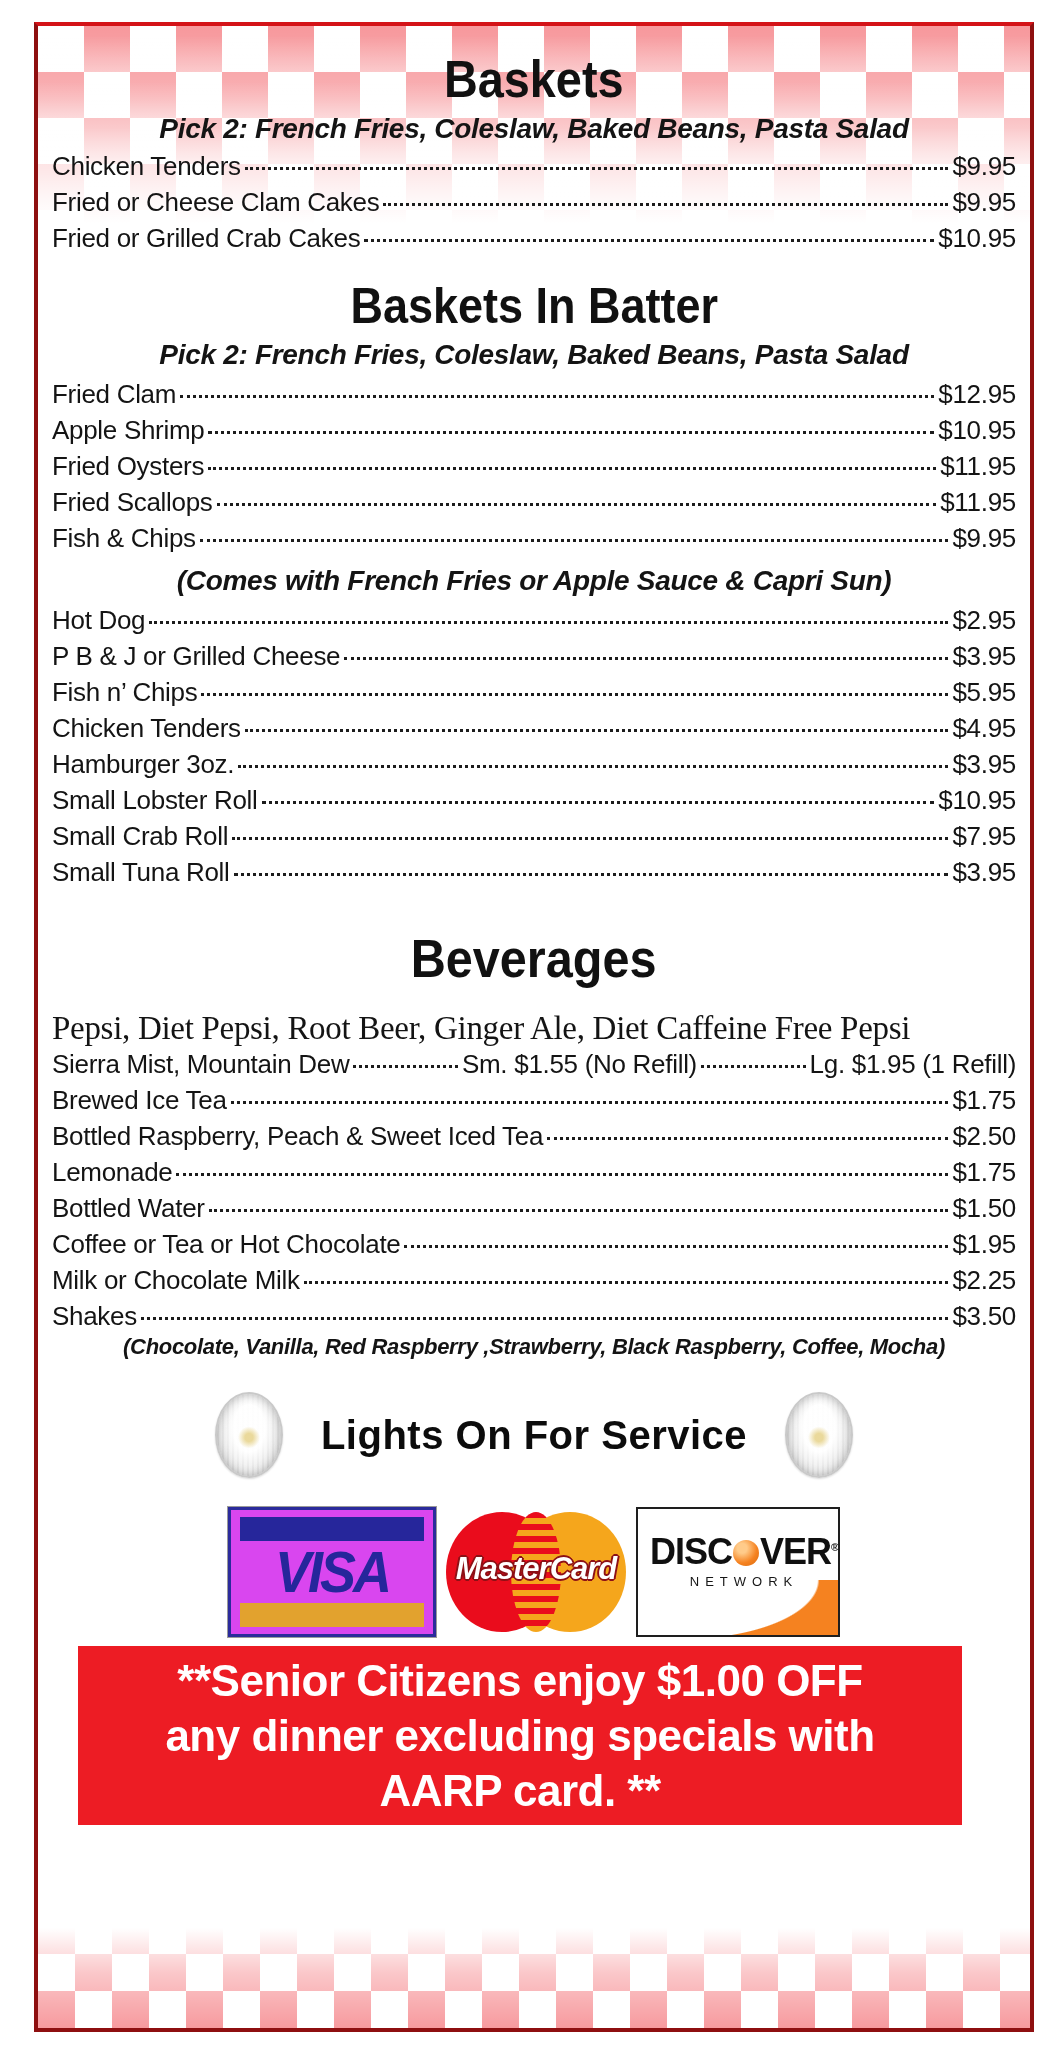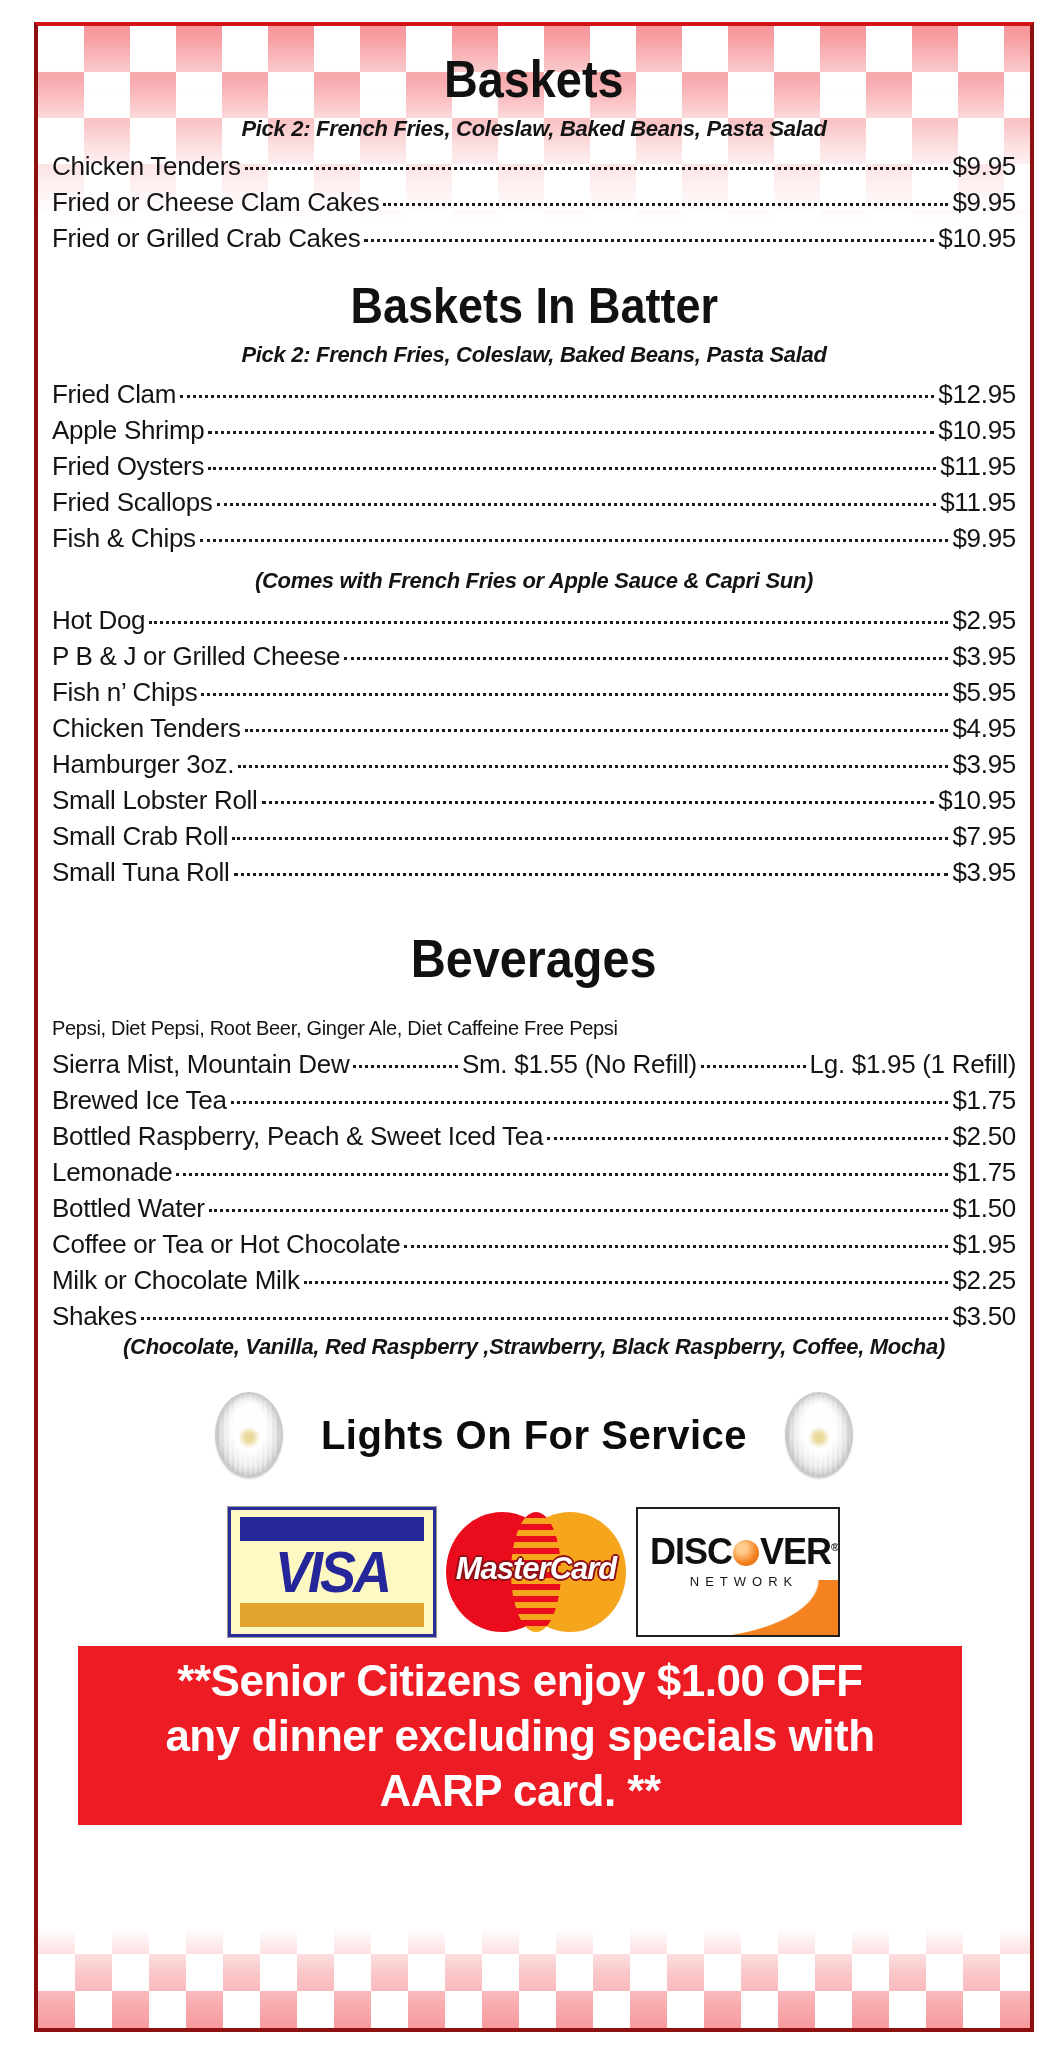--- a/index.html
+++ b/index.html
@@ -35,7 +35,7 @@
   .t-bev    {margin-top:40px;font-size:54px;line-height:56px;}
 
   .subtitle{text-align:center;font-style:italic;font-weight:bold;
-            font-size:22px;line-height:26px;margin-top:10px;letter-spacing:-0.3px;}
+            font-size:28px;line-height:26px;margin-top:10px;letter-spacing:-0.3px;}
   .subtitle.kids{margin-top:12px;}
 
   .items{margin-top:6px;}

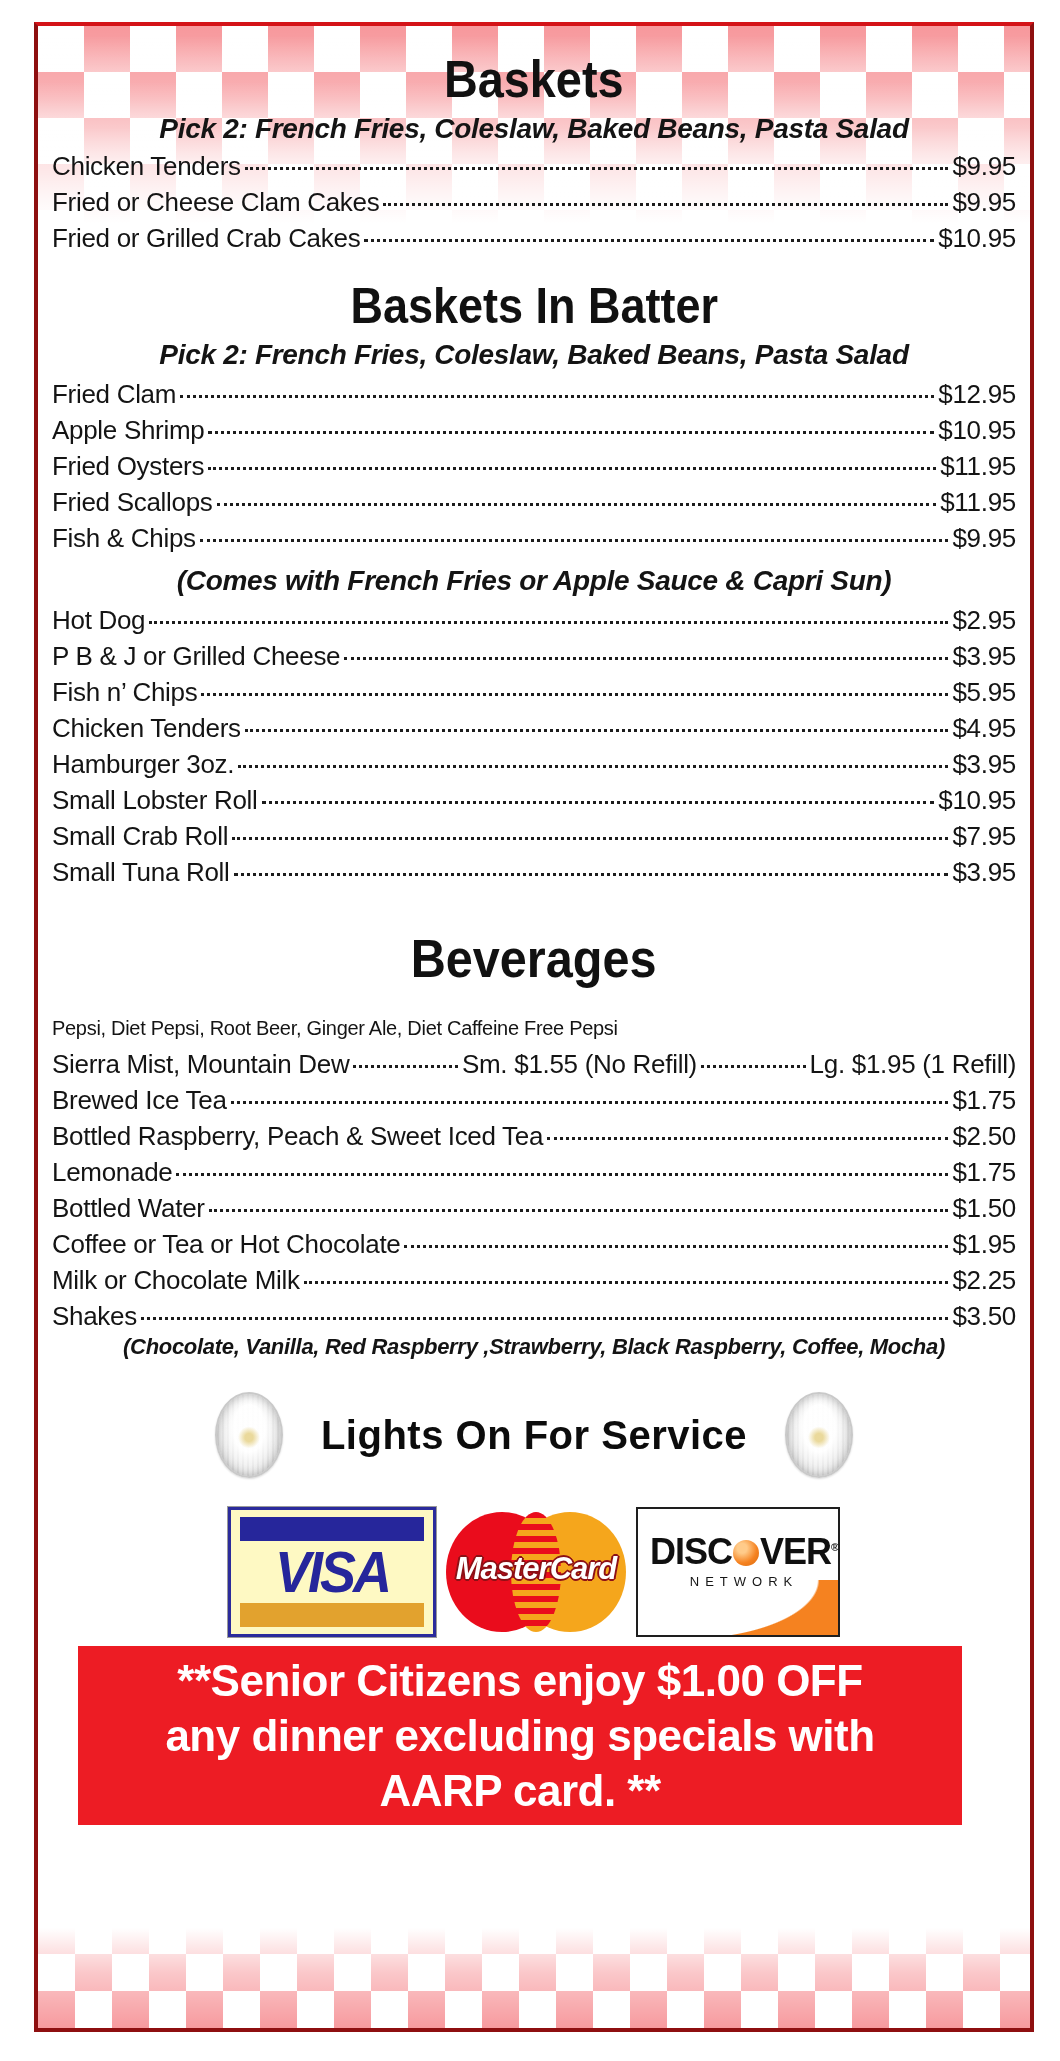--- a/index.html
+++ b/index.html
@@ -44,7 +44,7 @@
   .mi .nm{white-space:nowrap;}
   .mi .pr{white-space:nowrap;}
   .dots{flex:1;border-bottom:3px dotted #1c1c1c;margin:0 4px;position:relative;top:-5px;min-width:20px;}
-  .plain-line{font-size:20px;line-height:36px;letter-spacing:-0.3px;}
+  .plain-line{font-size:33px;line-height:36px;letter-spacing:-0.3px;font-family:Liberation Serif, serif;}
 
   .footnote{text-align:center;font-style:italic;font-weight:bold;
             font-size:22px;line-height:26px;letter-spacing:-0.3px;}

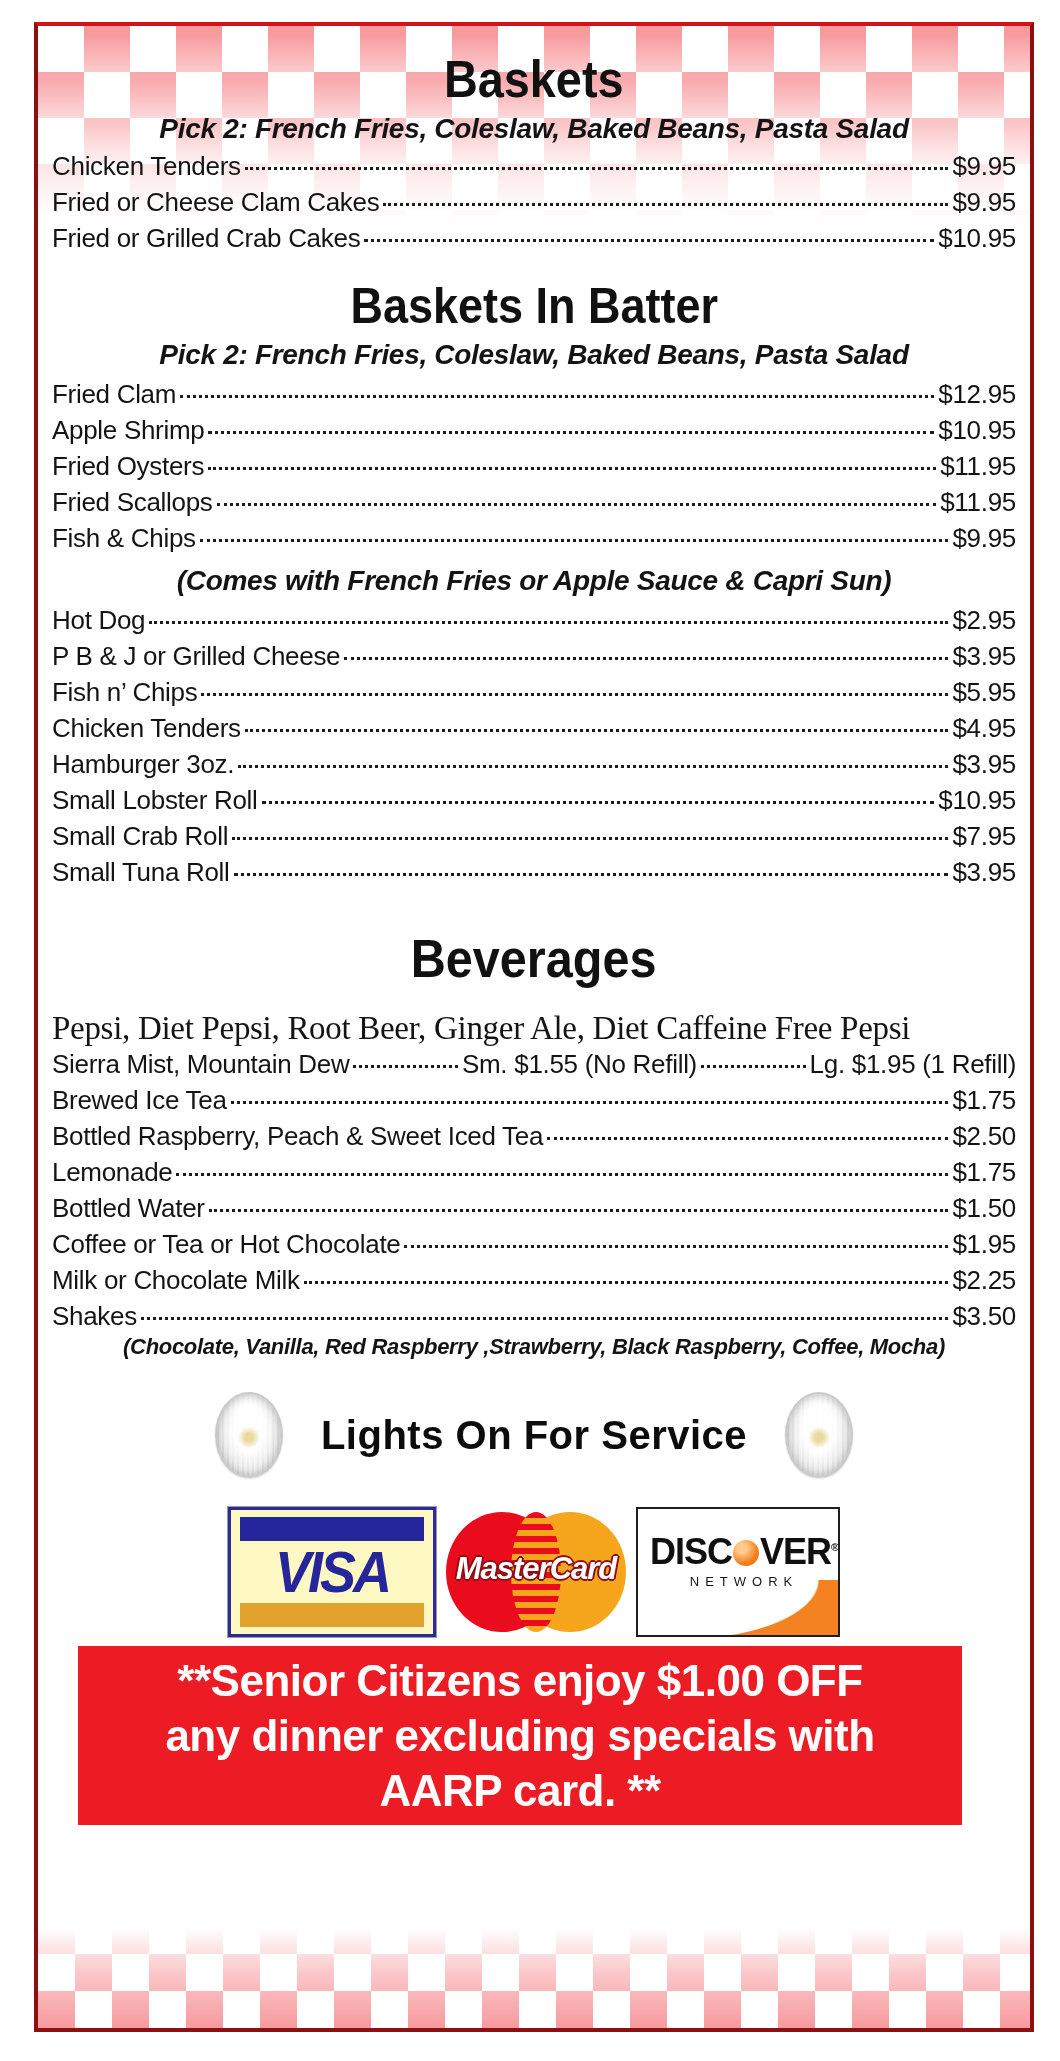--- a/index.html
+++ b/index.html
@@ -61,7 +61,7 @@
 
   
   .cards-row{margin-top:28px;display:flex;align-items:center;justify-content:center;gap:10px;height:132px;}
-  .visa-card{width:208px;height:130px;background:#fef9c3;border:3px solid #2b2b9b;outline:1px solid #9a9a9a;
+  .visa-card{width:208px;height:130px;background:#d946ef;border:3px solid #2b2b9b;outline:1px solid #9a9a9a;
              box-sizing:border-box;display:flex;flex-direction:column;}
   .visa-top{height:30px;background:#26269b;margin:7px 9px 0 9px;}
   .visa-mid{flex:1;display:flex;align-items:center;justify-content:center;}

